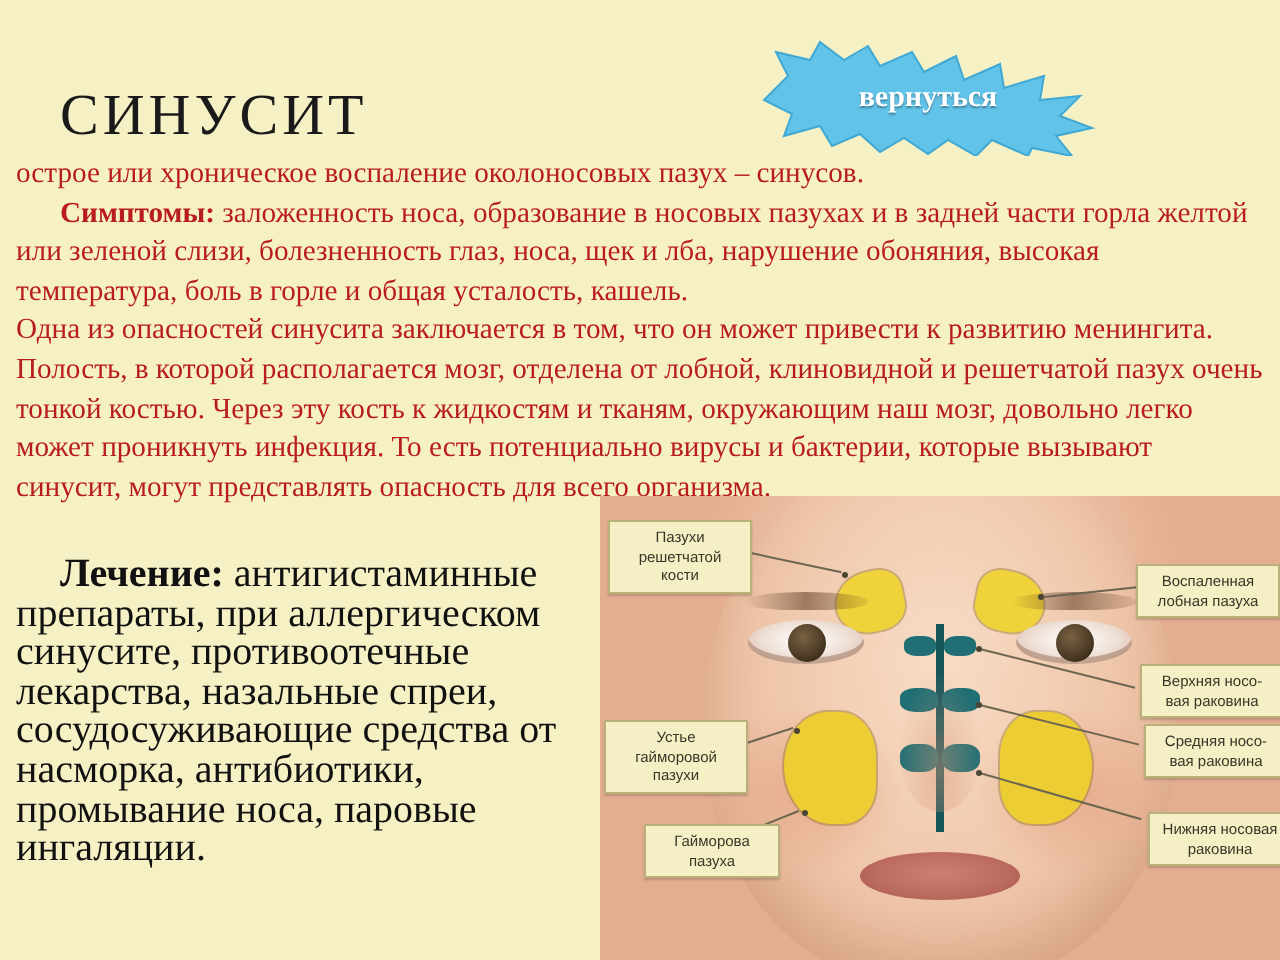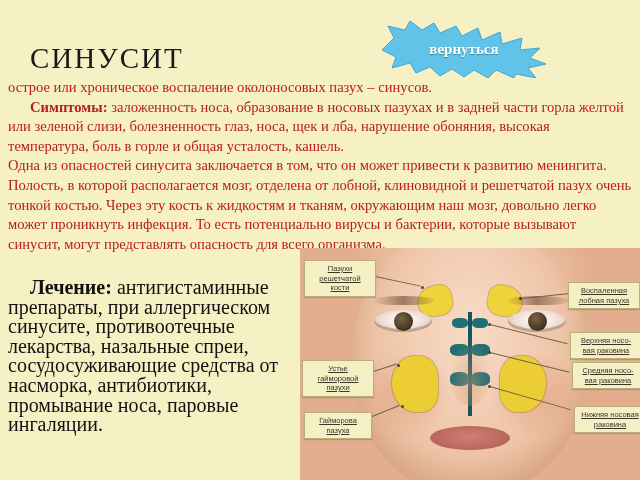--- a/index.html
+++ b/index.html
@@ -228,7 +228,6 @@
     padding: 3px 4px;
     text-align: center;
     box-shadow: 0 1px 1px rgba(0,0,0,.18);
-    text-decoration: underline;
   }
   .leader {
     position: absolute;

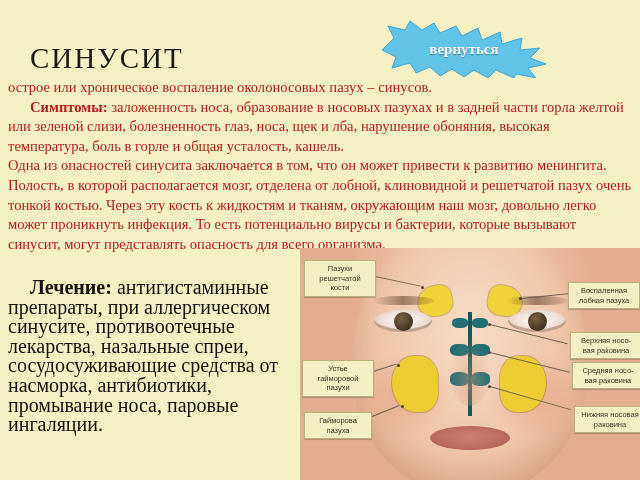--- a/index.html
+++ b/index.html
@@ -316,7 +316,7 @@
 
     <div class="callout" style="left:4px; top:12px; width:62px;">Пазухи решетчатой кости</div>
     <div class="callout" style="left:2px; top:112px; width:62px;">Устье гайморовой пазухи</div>
-    <div class="callout" style="left:4px; top:164px; width:58px;">Гайморова пазуха</div>
+    <div class="callout" style="left:22px; top:164px; width:58px;">Гайморова пазуха</div>
     <div class="callout" style="left:268px; top:34px; width:62px;">Воспаленная лобная пазуха</div>
     <div class="callout" style="left:270px; top:84px; width:62px;">Верхняя носо- вая раковина</div>
     <div class="callout" style="left:272px; top:114px; width:62px;">Средняя носо- вая раковина</div>

